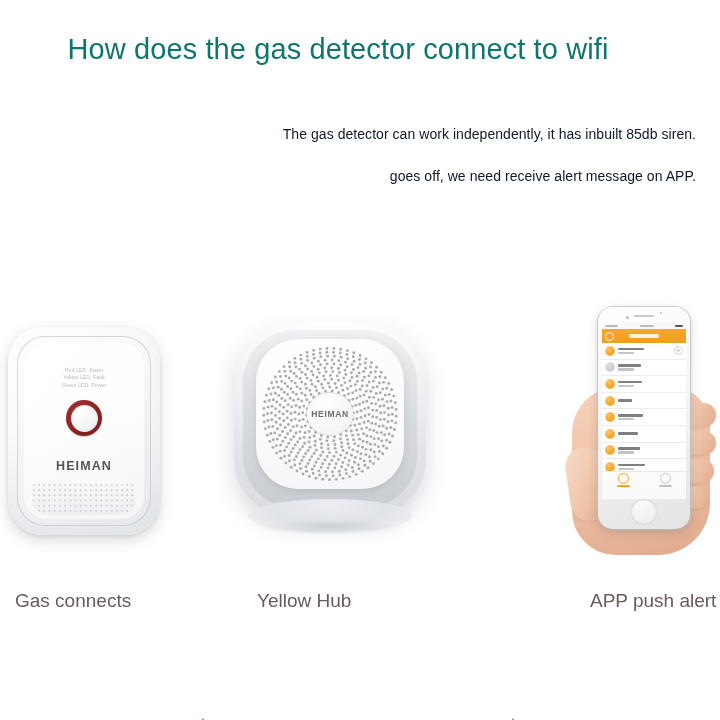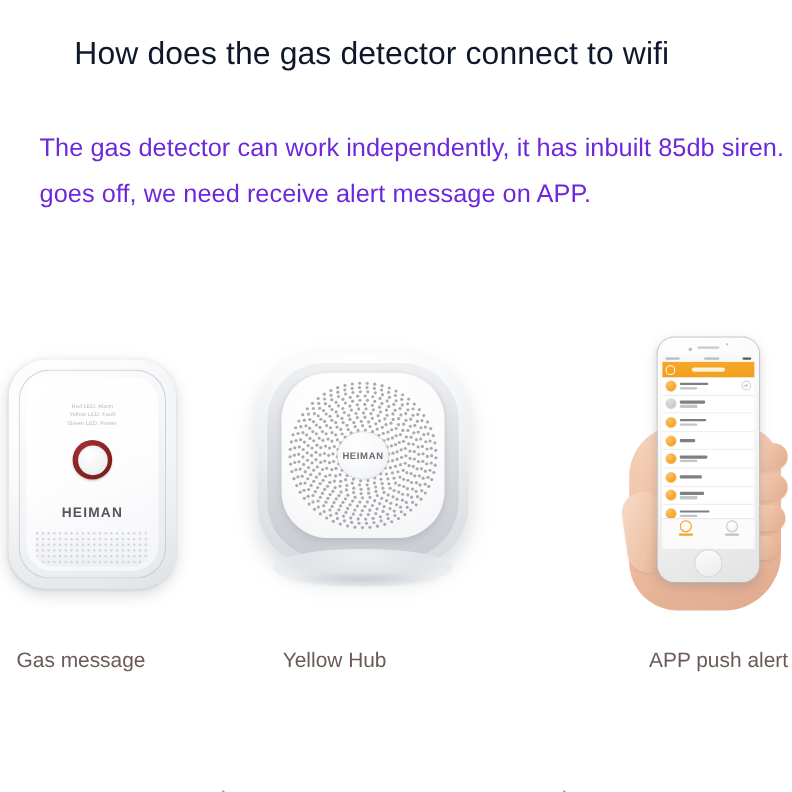--- a/index.html
+++ b/index.html
@@ -17,7 +17,7 @@
     position:absolute;left:0;top:33px;width:676px;
     text-align:center;
     font-size:29px;font-weight:400;letter-spacing:.1px;
-    color:#0f172a;
+    color:#0f766e;
     white-space:nowrap;
   }
   .body-copy{

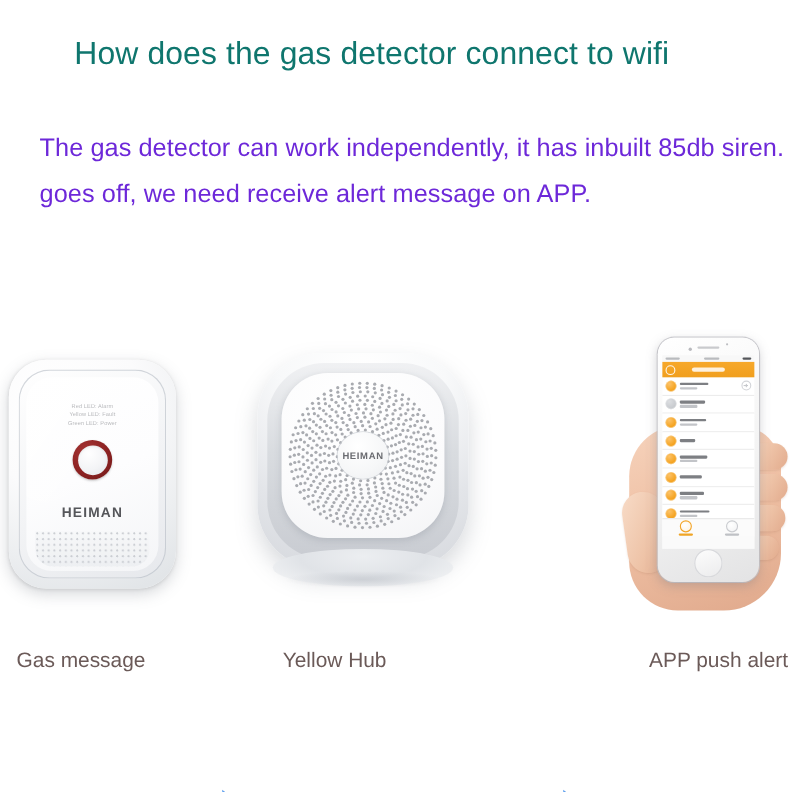--- a/index.html
+++ b/index.html
@@ -24,11 +24,12 @@
     position:absolute;left:36px;top:113px;width:660px;
   }
   .body-line{
-    font-size:23px;
+    font-size:14px;
     line-height:42px;
-    color:#6d28d9;
+    color:#0f172a;
     white-space:nowrap;
     letter-spacing:.05px;
+    text-align:right;
   }
 
   

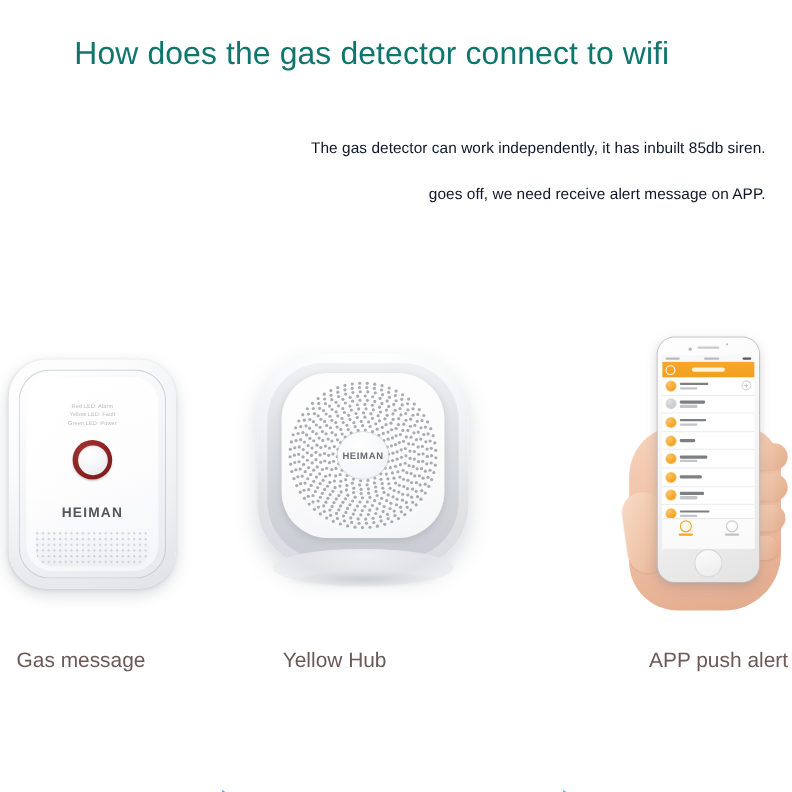--- a/index.html
+++ b/index.html
@@ -977,7 +977,7 @@
   </svg>
 </div>
 
-<div class="caption cap-1">Gas message</div>
+<div class="caption cap-1">Gas connects</div>
 <div class="caption cap-2">Yellow Hub</div>
 <div class="caption cap-3">APP push alert</div>
 

